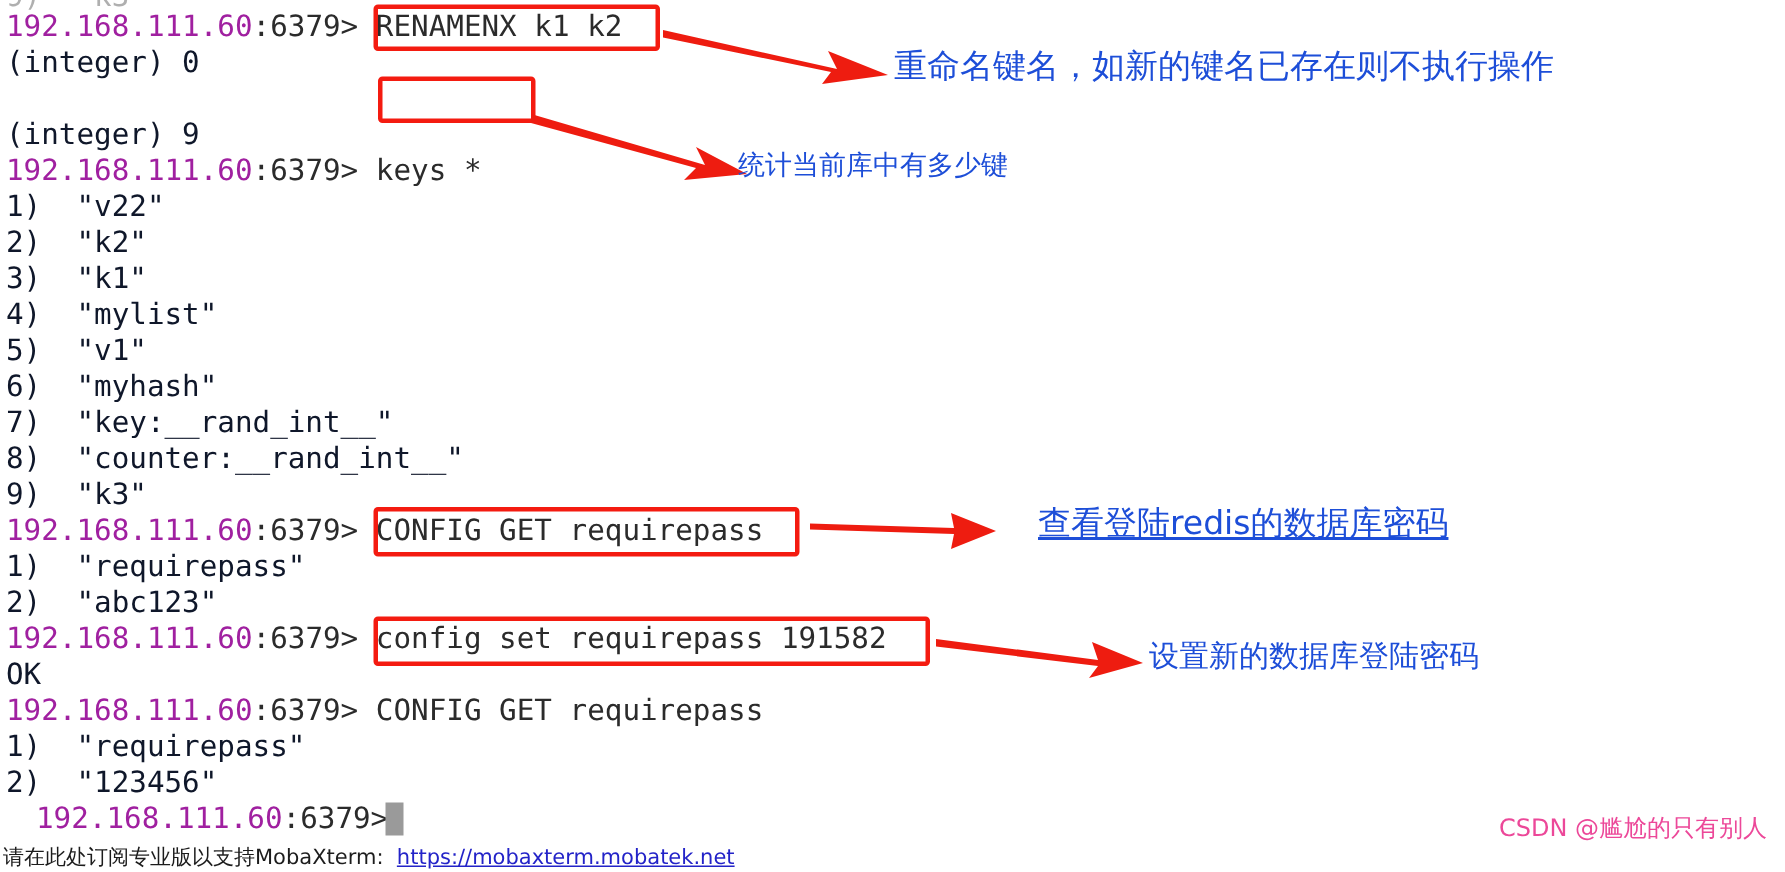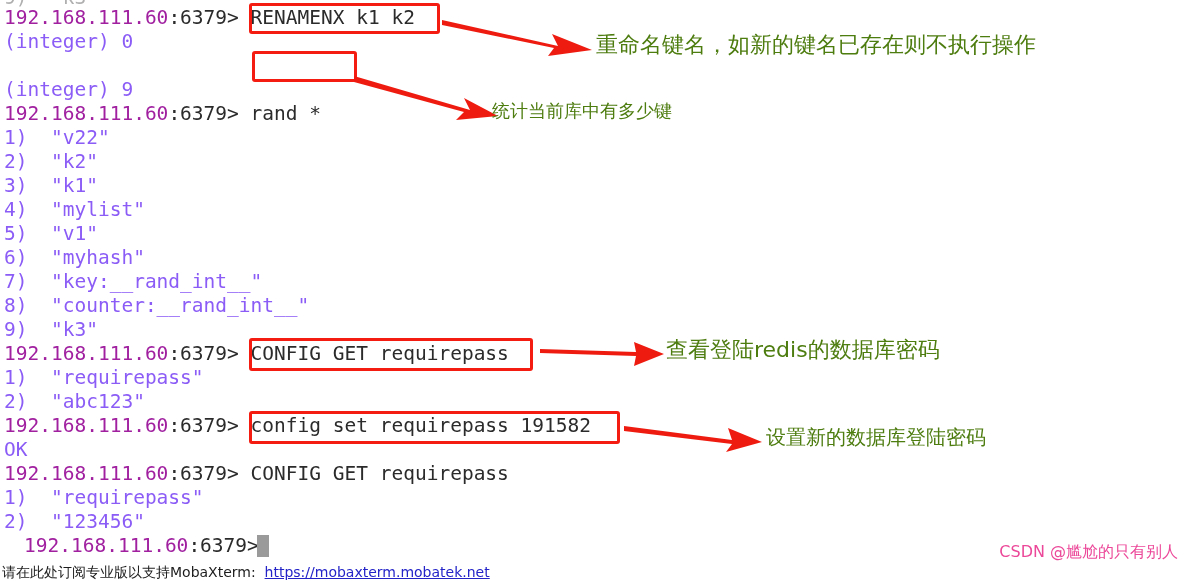--- a/index.html
+++ b/index.html
@@ -38,7 +38,7 @@
   }
   .host { color: #a020a0; }
   .port { color: #2b2b2b; }
-  .out  { color: #8b5cf6; }
+  .out  { color: #0f172a; }
   .cut-top {
     color: #6f6f6f;
     opacity: .55;

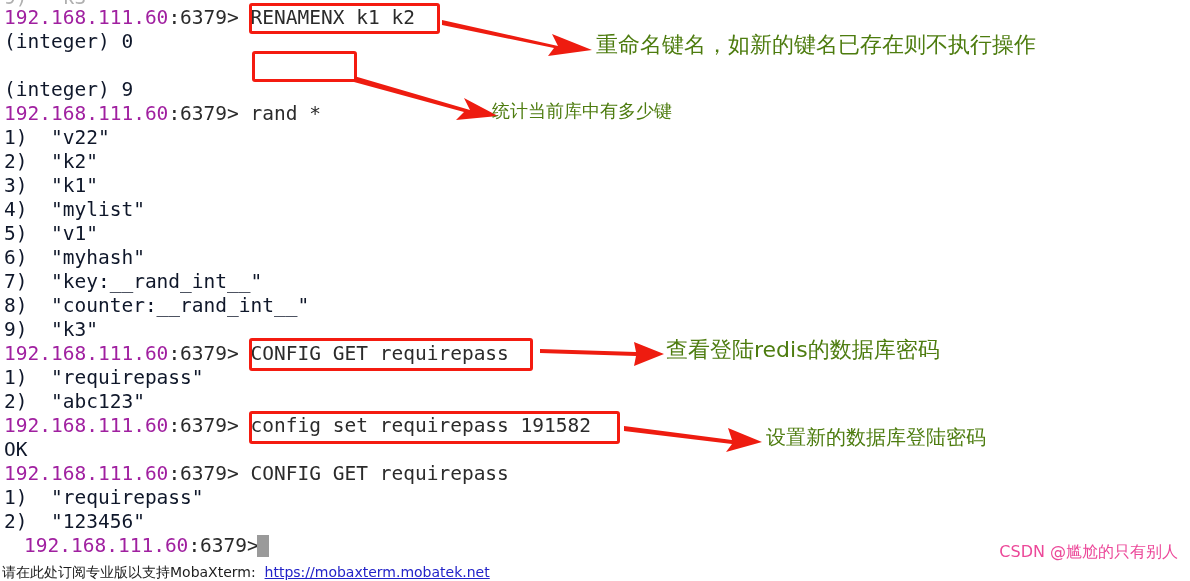--- a/index.html
+++ b/index.html
@@ -63,7 +63,7 @@
   
   .annot {
     position: absolute;
-    color: #4d7c0f;
+    color: #1d4ed8;
     font-family: "DejaVu Sans", "Liberation Sans", sans-serif;
     font-size: 21px;
     line-height: 26px;

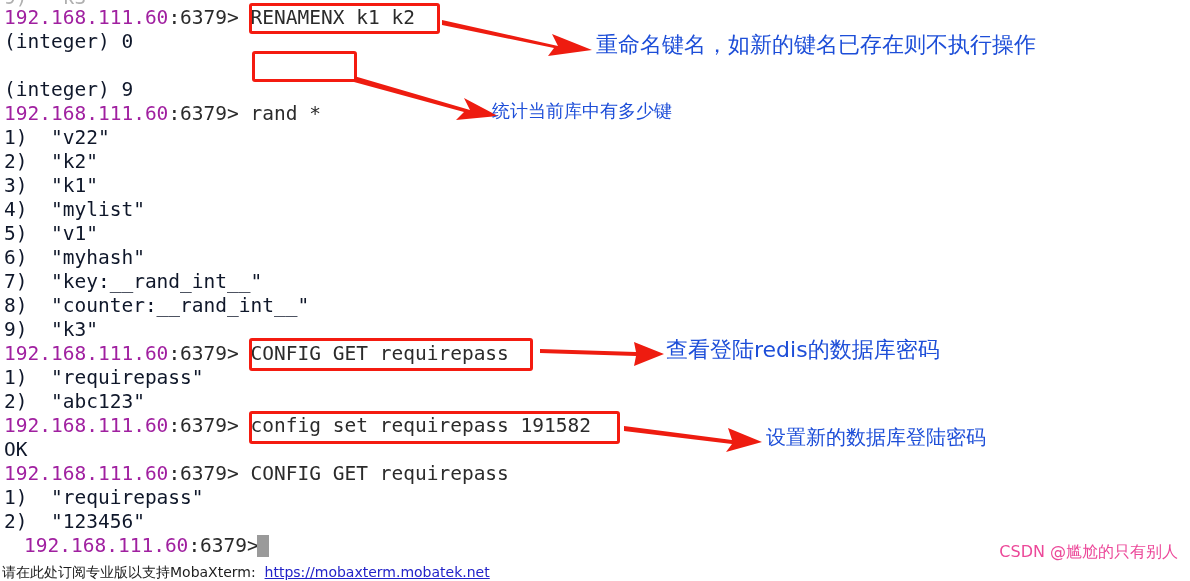--- a/index.html
+++ b/index.html
@@ -122,7 +122,7 @@
 
     <div class="tline out" style="top:78px;">(integer) 9</div>
 
-    <div class="tline" style="top:102px;"><span class="host">192.168.111.60</span><span class="port">:6379&gt;</span><span class="cmd"> rand *</span></div>
+    <div class="tline" style="top:102px;"><span class="host">192.168.111.60</span><span class="port">:6379&gt;</span><span class="cmd"> keys *</span></div>
 
     <div class="tline out" style="top:126px;">1)  "v22"</div>
     <div class="tline out" style="top:150px;">2)  "k2"</div>

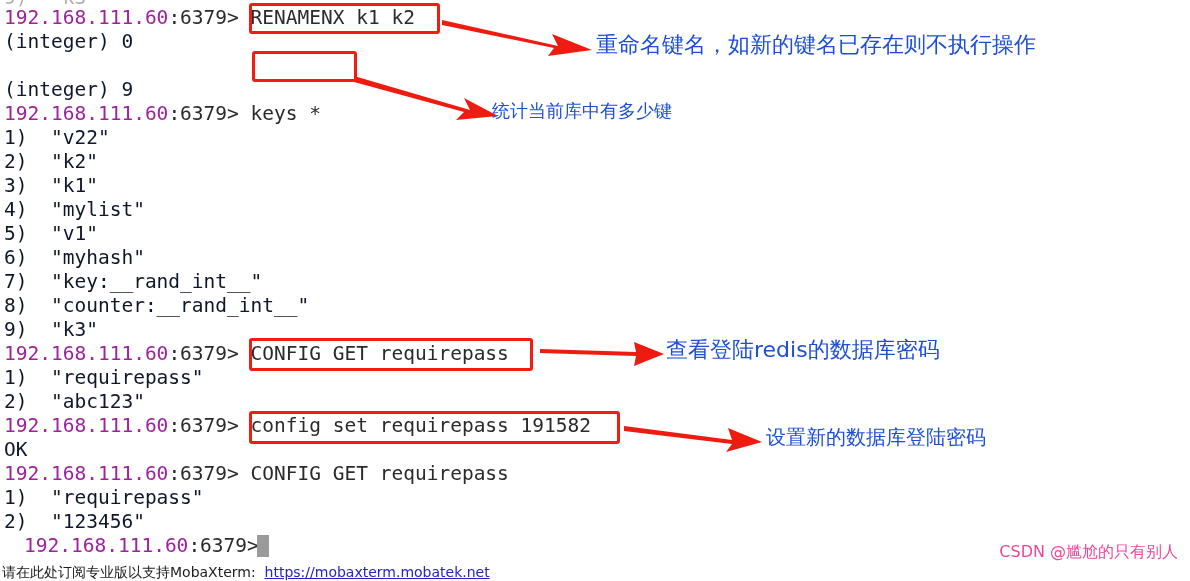--- a/index.html
+++ b/index.html
@@ -175,7 +175,7 @@
 
   <div class="annot" style="left:596px; top:32px; font-size:22px;">重命名键名，如新的键名已存在则不执行操作</div>
   <div class="annot" style="left:492px; top:98px; font-size:18px;">统计当前库中有多少键</div>
-  <div class="annot" style="left:666px; top:337px; font-size:22px;">查看登陆redis的数据库密码</div>
+  <div class="annot" style="left:692px; top:337px; font-size:22px;text-decoration:underline;">查看登陆redis的数据库密码</div>
   <div class="annot" style="left:766px; top:424px; font-size:20px;">设置新的数据库登陆密码</div>
 
   <div id="watermark">CSDN @尴尬的只有别人</div>

